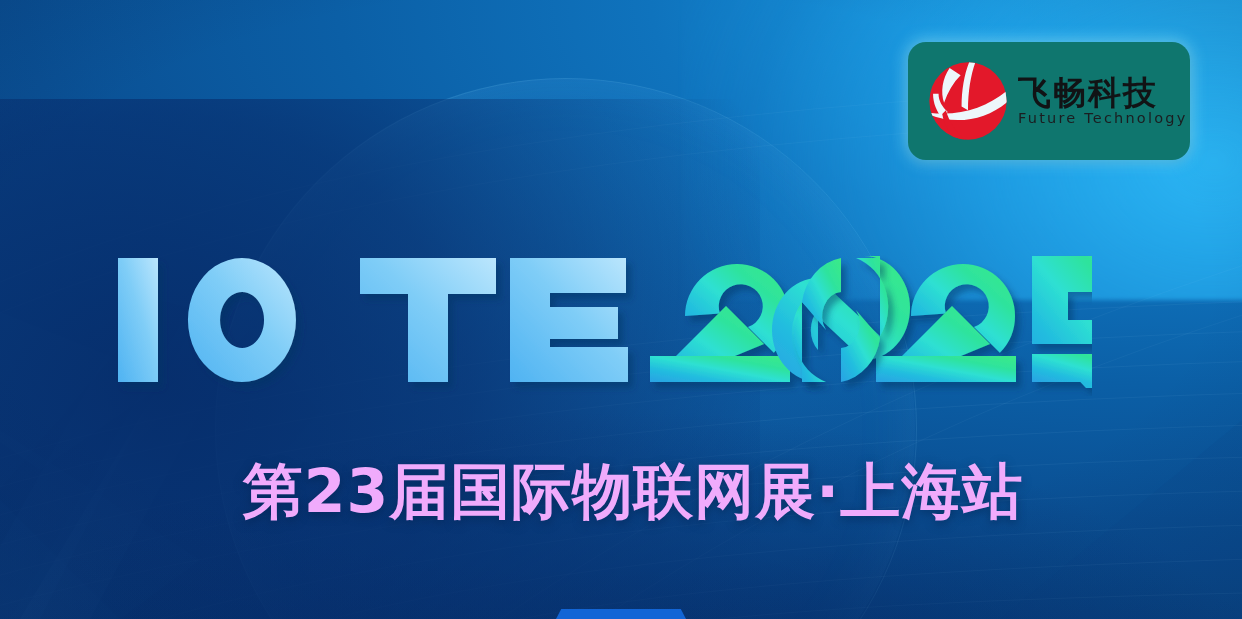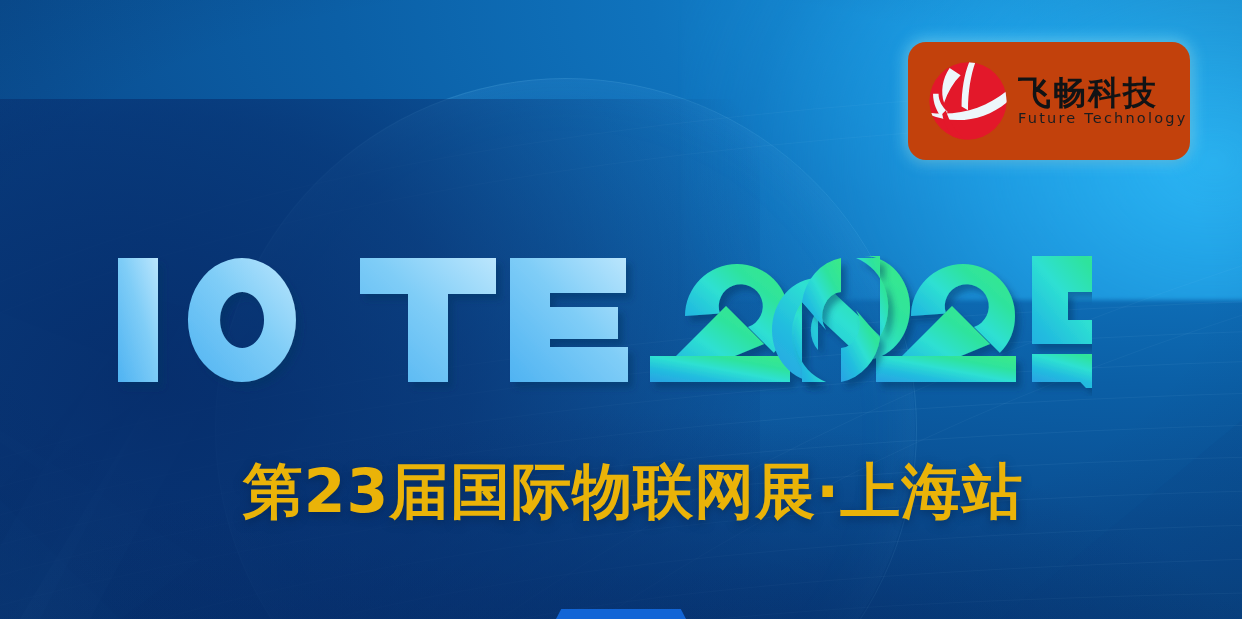--- a/index.html
+++ b/index.html
@@ -94,7 +94,7 @@
     top: 42px;
     width: 282px;
     height: 118px;
-    background: #c2410c;
+    background: #0f766e;
     border-radius: 18px;
     box-shadow: 0 0 14px 3px rgba(140,235,255,0.55), 0 2px 10px rgba(3,40,85,0.25);
     display: flex;

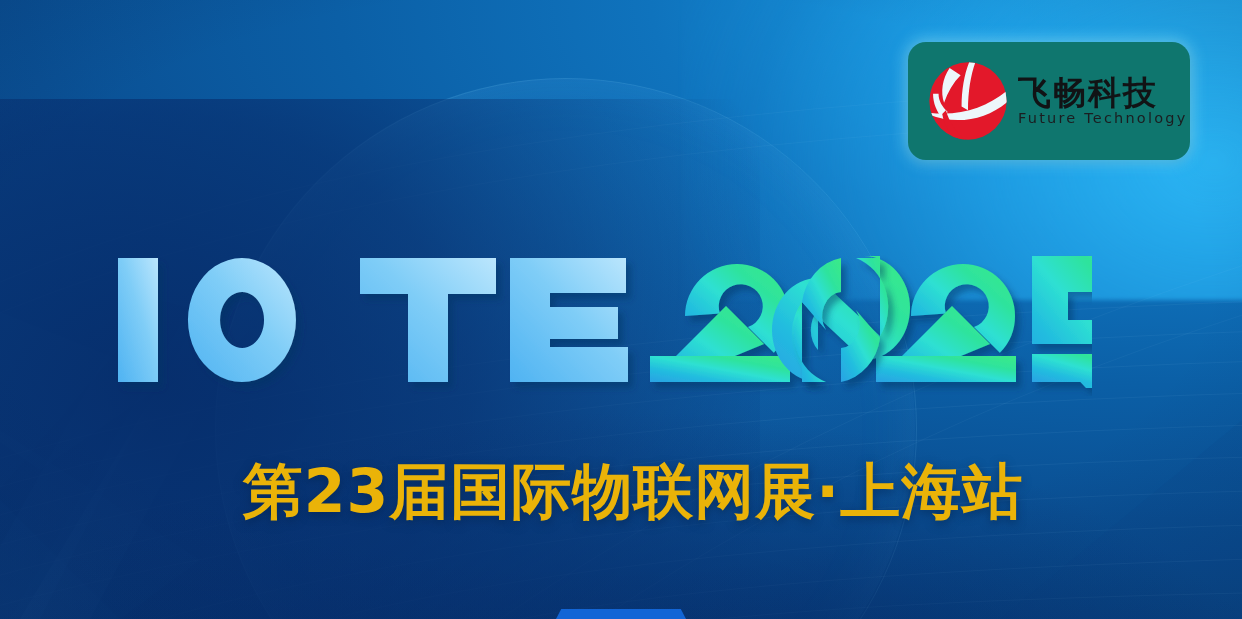--- a/index.html
+++ b/index.html
@@ -147,7 +147,7 @@
     right: 0;
     top: 452px;
     text-align: center;
-    color: #eab308;
+    color: #f0abfc;
     font-size: 60px;
     font-weight: bold;
     letter-spacing: 1px;

